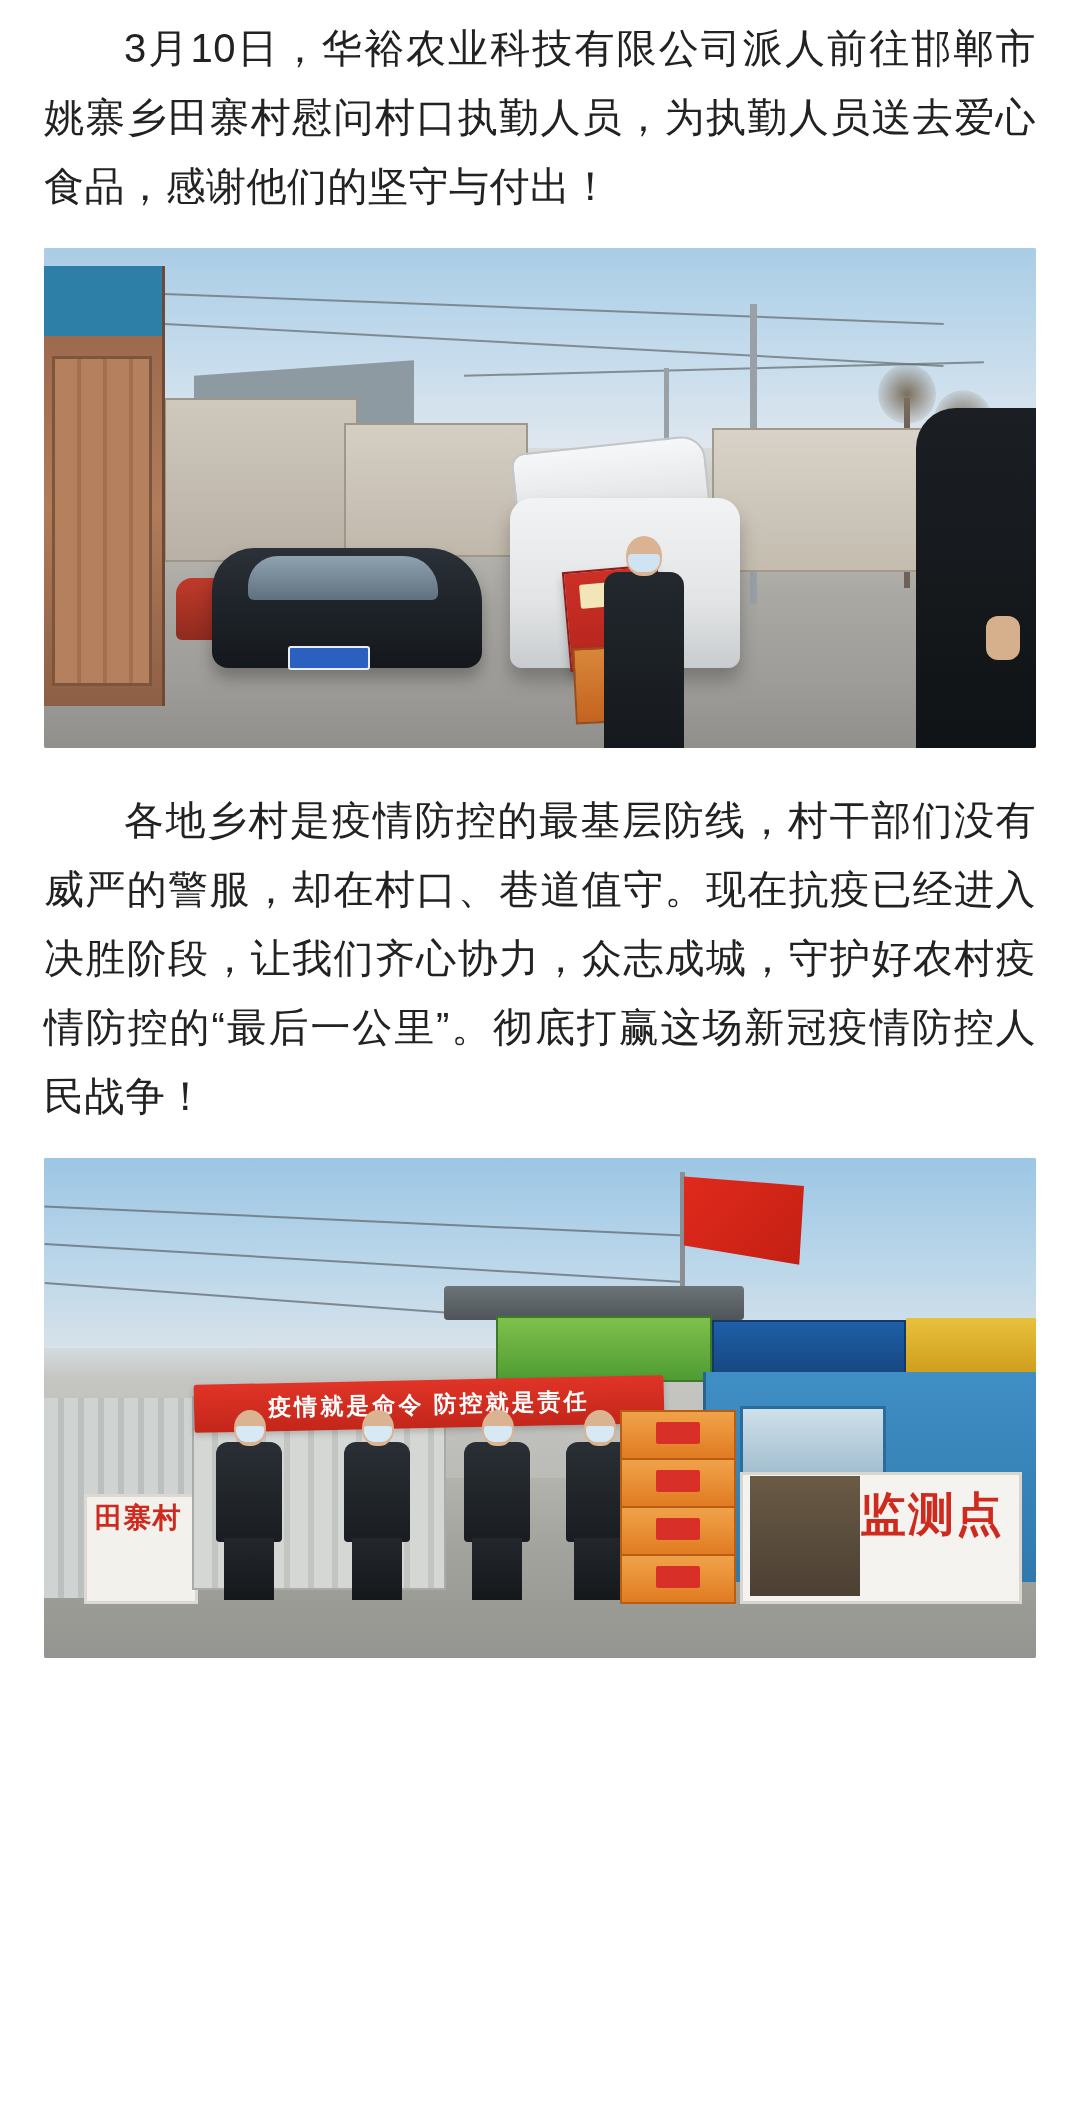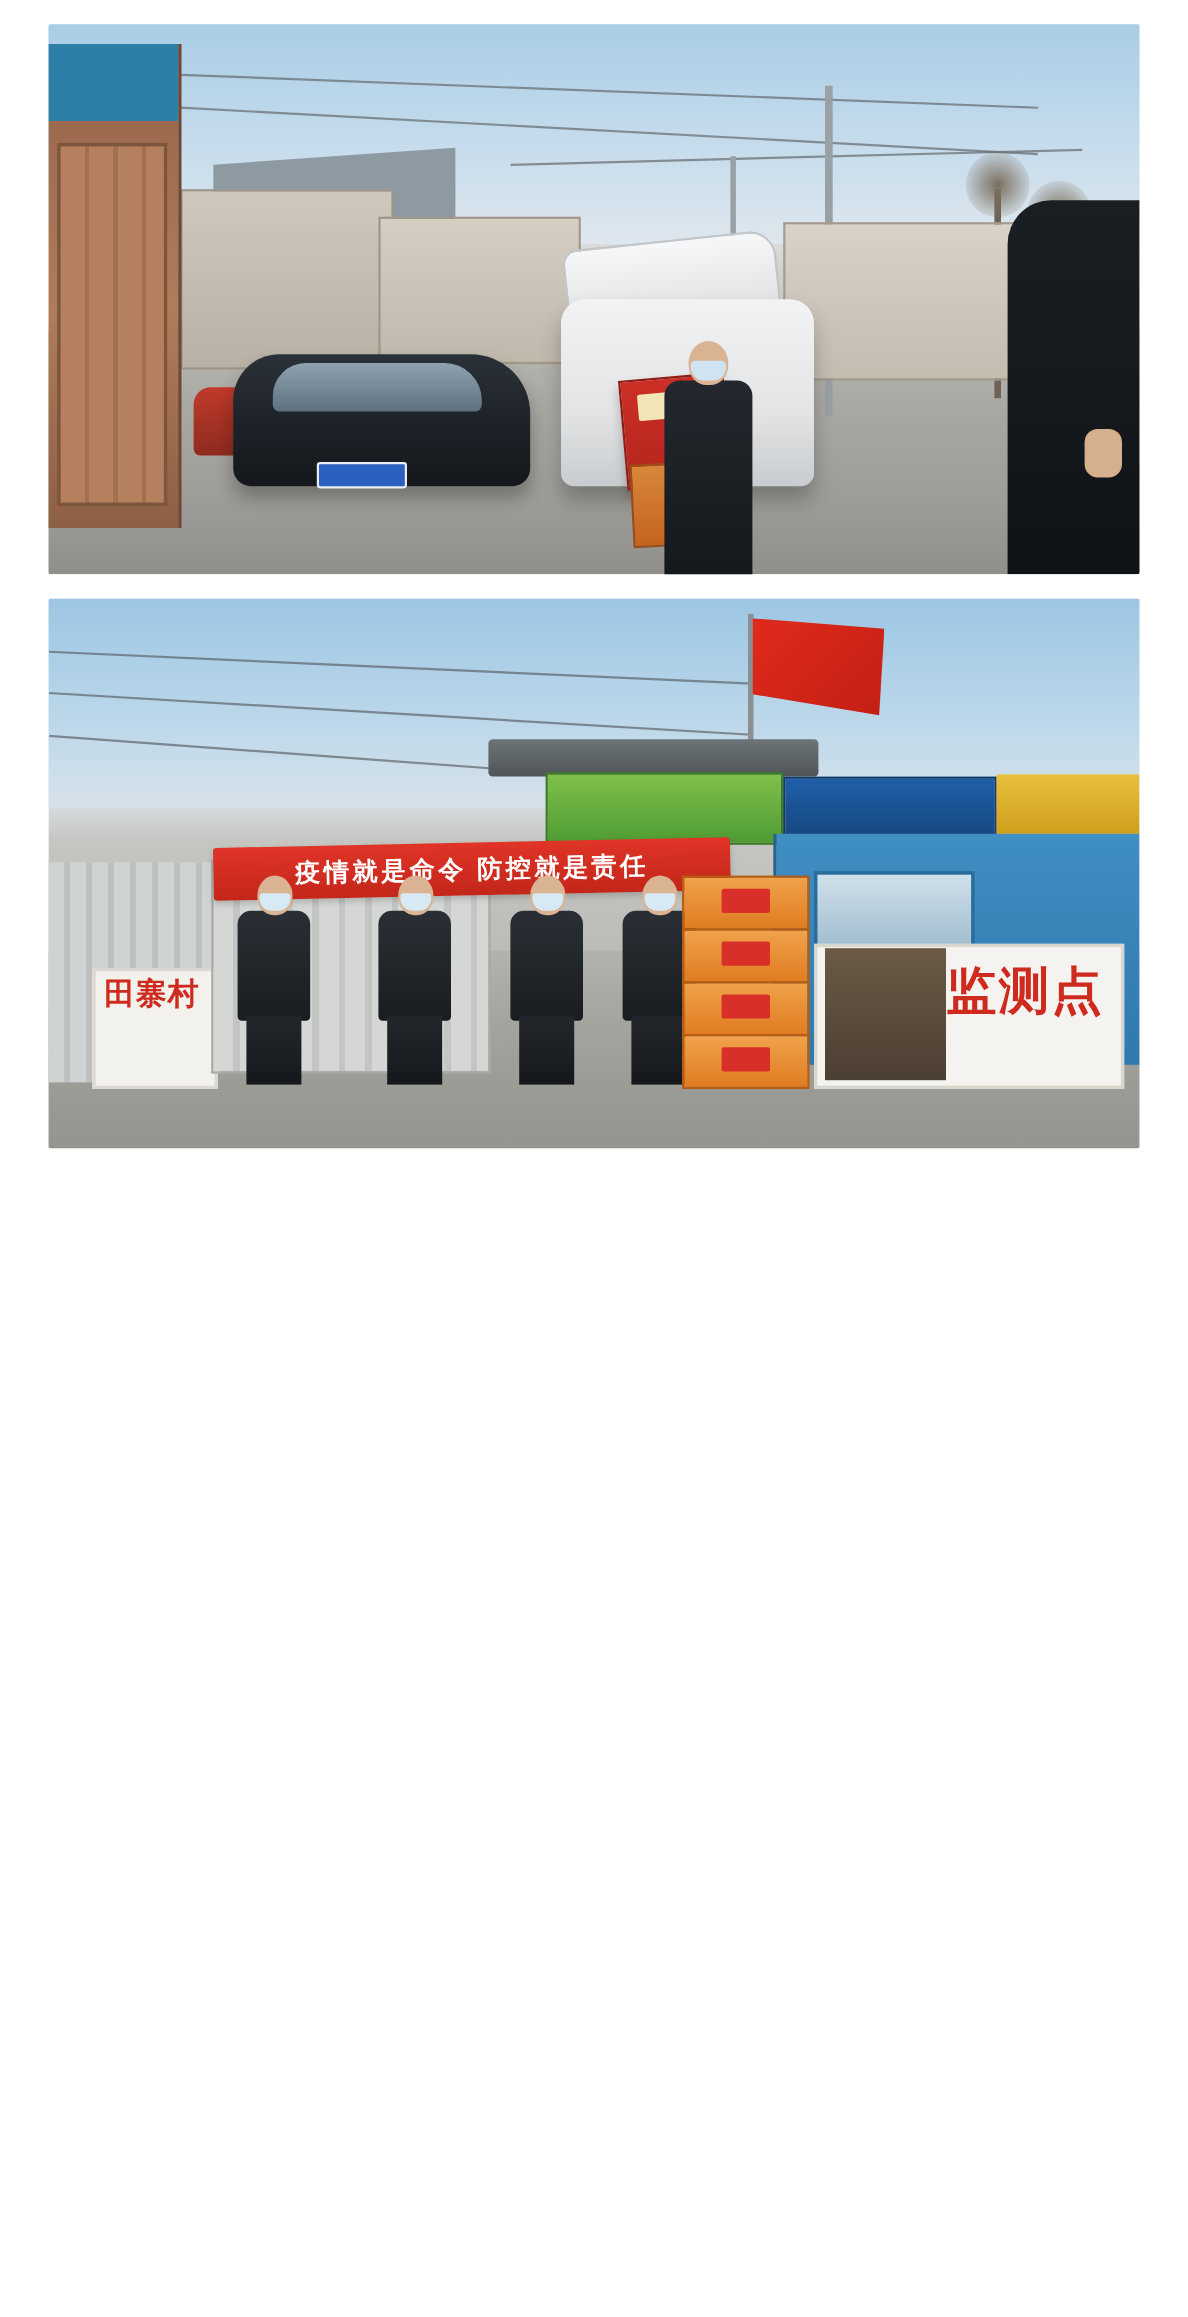--- a/index.html
+++ b/index.html
@@ -323,6 +323,7 @@
 
 <div class="page">
 
+  <p class="para para-1">3月10日，华裕农业科技有限公司派人前往邯郸市姚寨乡田寨村慰问村口执勤人员，为执勤人员送去爱心食品，感谢他们的坚守与付出！</p>
 
   <div class="figure">
     <div class="photo1">

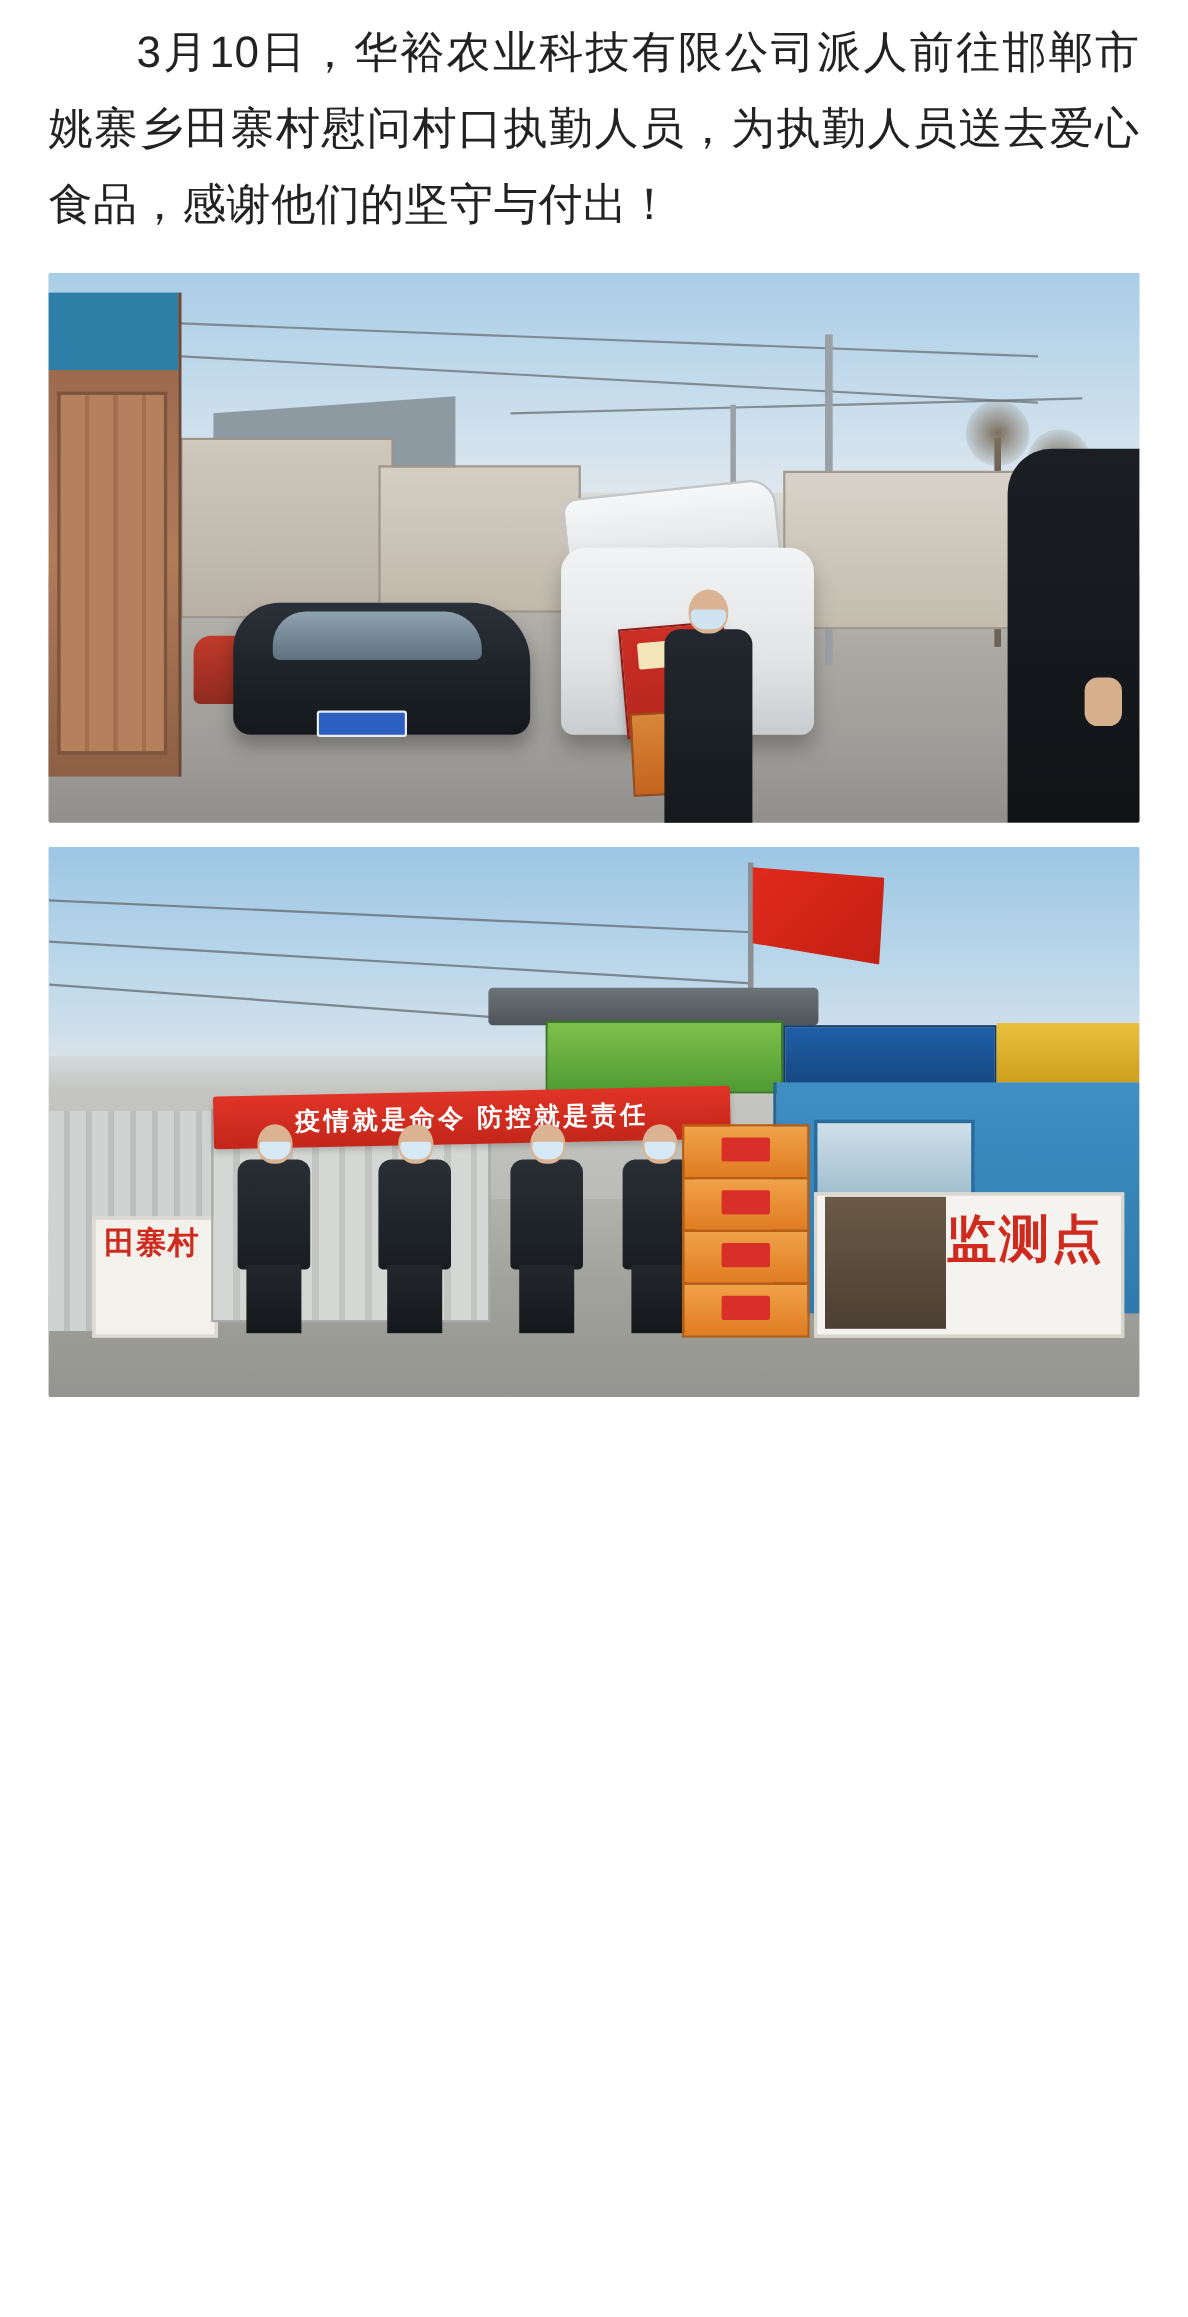--- a/index.html
+++ b/index.html
@@ -368,6 +368,7 @@
     </div>
   </div>
 
+  <p class="para para-2">各地乡村是疫情防控的最基层防线，村干部们没有威严的警服，却在村口、巷道值守。现在抗疫已经进入决胜阶段，让我们齐心协力，众志成城，守护好农村疫情防控的“最后一公里”。彻底打赢这场新冠疫情防控人民战争！</p>
 
   <div class="figure">
     <div class="photo2">

